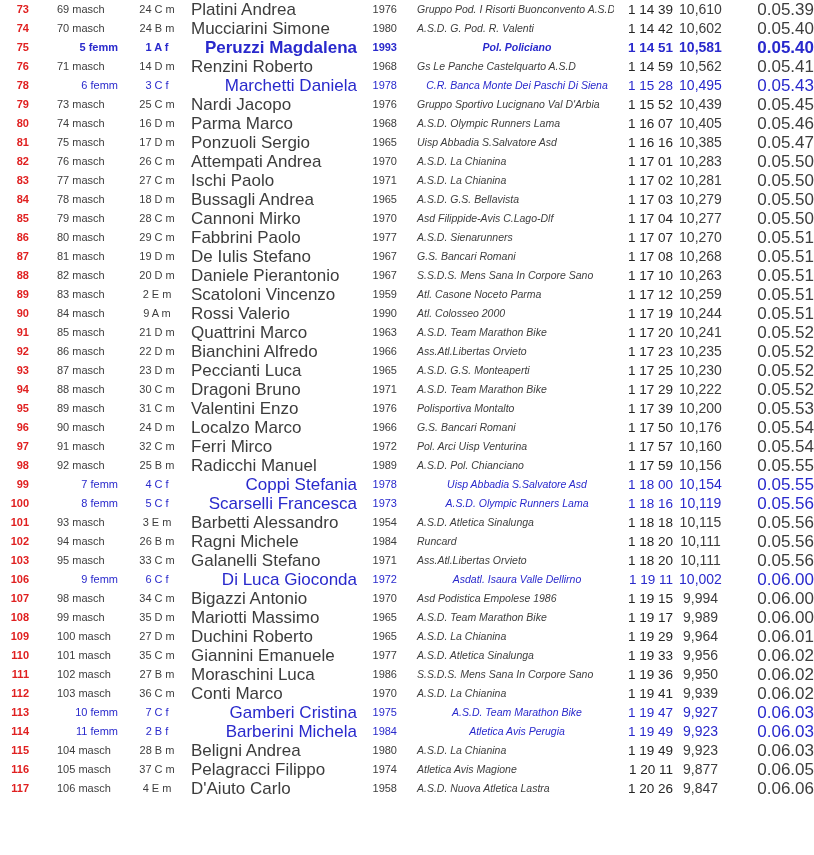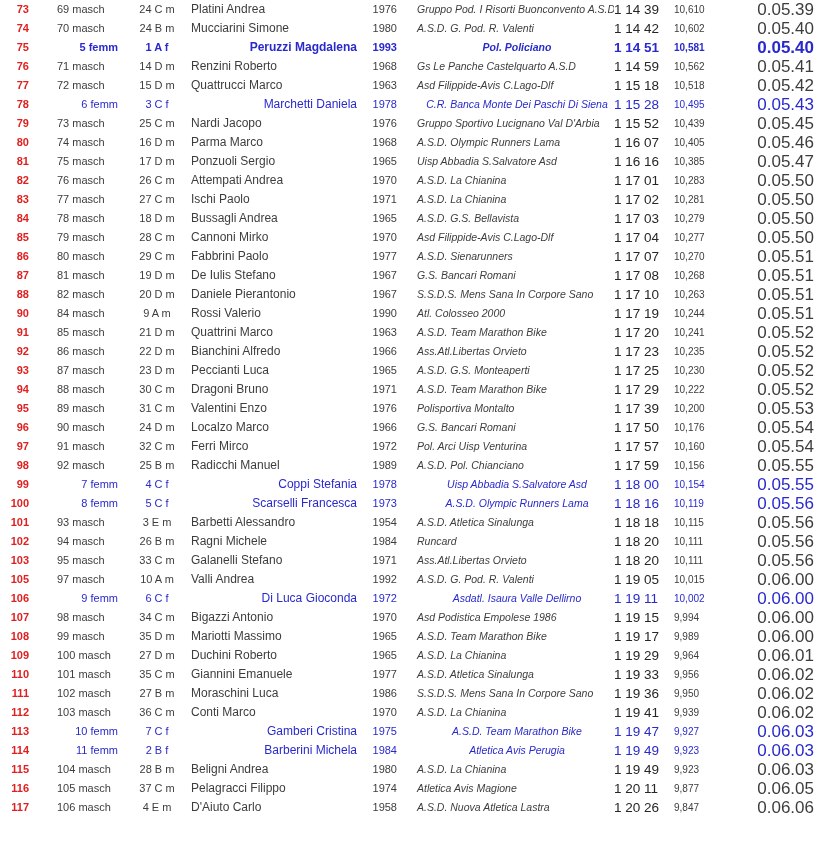--- a/index.html
+++ b/index.html
@@ -10,7 +10,7 @@
   .c-pos{text-align:right;padding-right:7px;font-weight:bold;color:#e02020;}
   .c-category_rank{padding-left:21px;}
   .c-category{text-align:center;}
-  .c-name{padding-left:13px;font-size:12px;}
+  .c-name{padding-left:13px;font-size:17px;}
   .c-year{text-align:right;padding-right:3px;}
   .c-team{padding-left:17px;font-size:10.5px;font-style:italic;}
   .c-time{text-align:left;padding-right:1px;font-size:13.5px;color:#262626;}

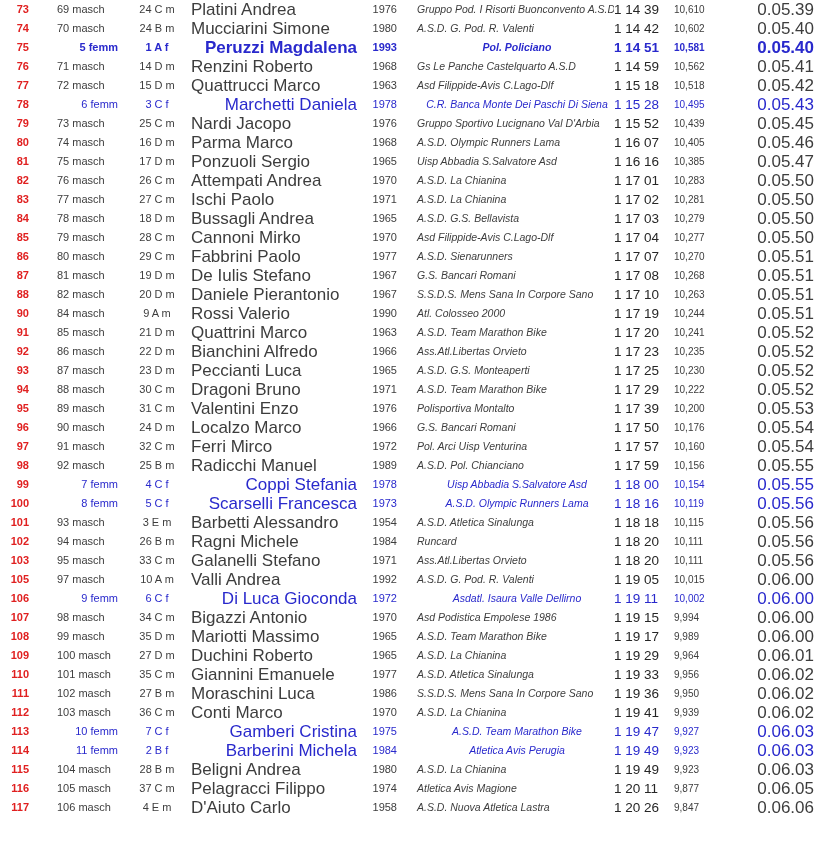--- a/index.html
+++ b/index.html
@@ -13,7 +13,7 @@
   .c-name{padding-left:13px;font-size:17px;}
   .c-year{text-align:right;padding-right:3px;}
   .c-team{padding-left:17px;font-size:10.5px;font-style:italic;}
-  .c-time{text-align:left;padding-right:1px;font-size:13.5px;color:#262626;}
+  .c-time{text-align:right;padding-right:1px;font-size:13.5px;color:#262626;}
   .c-points{text-align:left;padding-right:1px;font-size:10px;}
   .c-pace{text-align:right;padding-right:0;font-size:17px;}
   

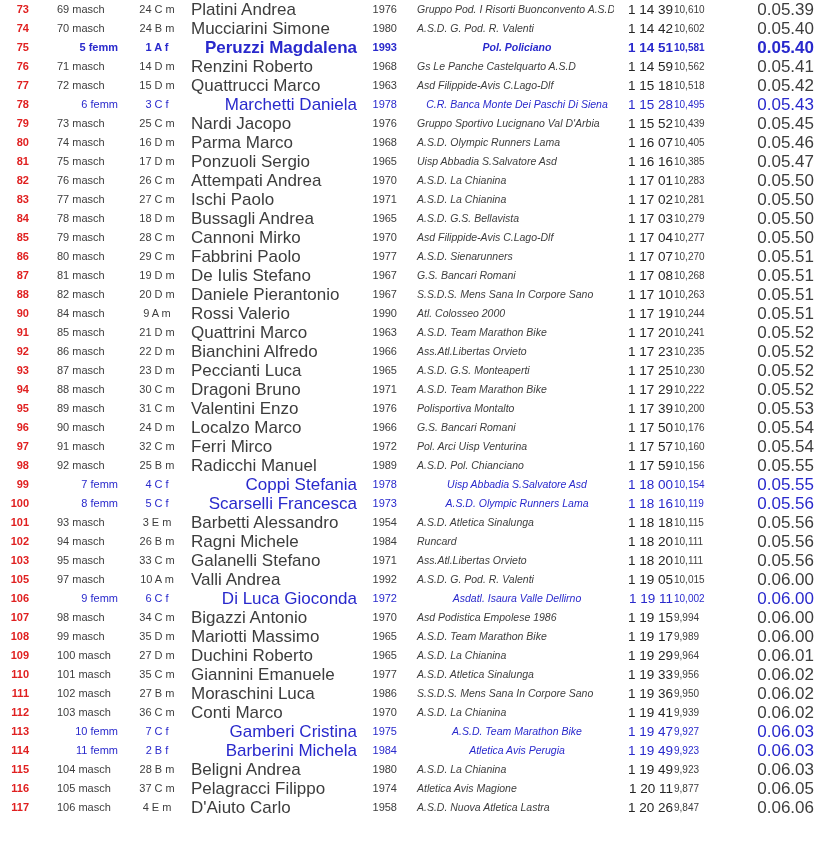--- a/index.html
+++ b/index.html
@@ -14,7 +14,7 @@
   .c-year{text-align:right;padding-right:3px;}
   .c-team{padding-left:17px;font-size:10.5px;font-style:italic;}
   .c-time{text-align:right;padding-right:1px;font-size:13.5px;color:#262626;}
-  .c-points{text-align:left;padding-right:1px;font-size:10px;}
+  .c-points{text-align:center;padding-right:1px;font-size:14px;}
   .c-pace{text-align:right;padding-right:0;font-size:17px;}
   
   .row-f td{color:#2929cc;}

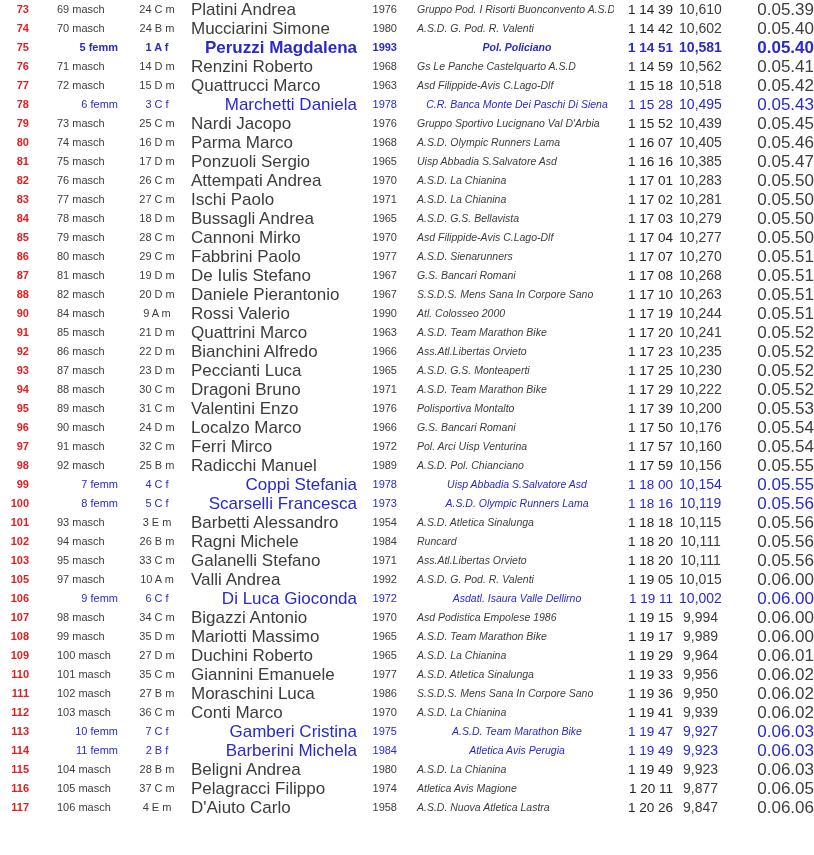--- a/index.html
+++ b/index.html
@@ -85,17 +85,6 @@
         <td class="c-points">10,562</td>
         <td class="c-pace">0.05.41</td>
       </tr>
-      <tr class="row-m">
-        <td class="c-pos">77</td>
-        <td class="c-category_rank">72 masch</td>
-        <td class="c-category">15 D m</td>
-        <td class="c-name">Quattrucci Marco</td>
-        <td class="c-year">1963</td>
-        <td class="c-team">Asd Filippide-Avis C.Lago-Dlf</td>
-        <td class="c-time">1 15 18</td>
-        <td class="c-points">10,518</td>
-        <td class="c-pace">0.05.42</td>
-      </tr>
       <tr class="row-f">
         <td class="c-pos">78</td>
         <td class="c-category_rank">6 femm</td>

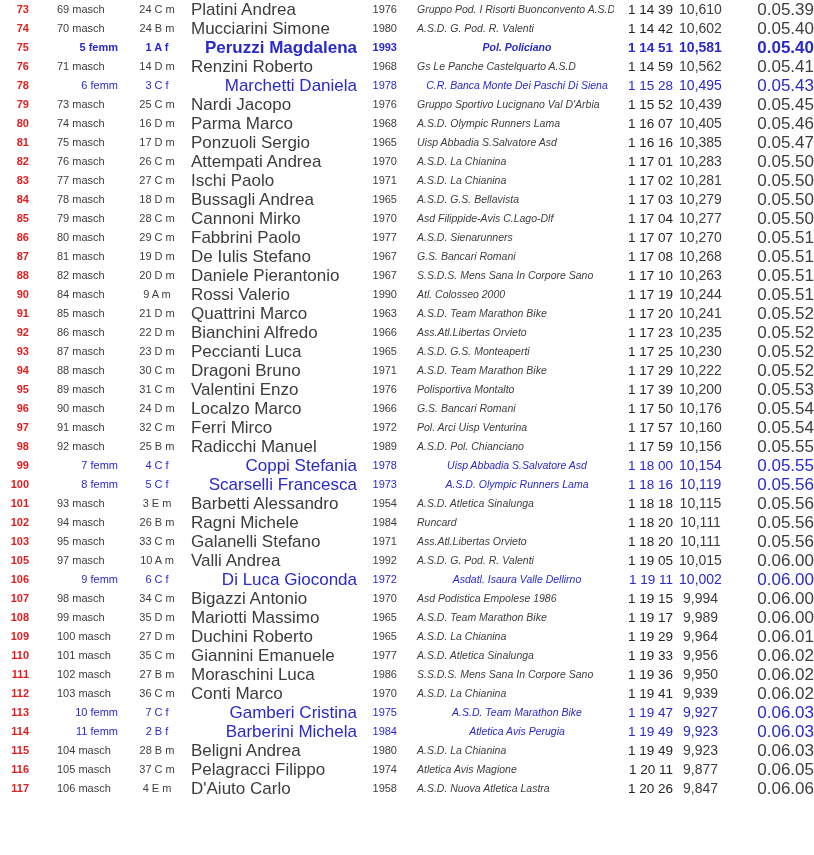--- a/index.html
+++ b/index.html
@@ -207,6 +207,17 @@
         <td class="c-pace">0.05.51</td>
       </tr>
       <tr class="row-m">
+        <td class="c-pos">89</td>
+        <td class="c-category_rank">83 masch</td>
+        <td class="c-category">2 E m</td>
+        <td class="c-name">Scatoloni Vincenzo</td>
+        <td class="c-year">1959</td>
+        <td class="c-team">Atl. Casone Noceto Parma</td>
+        <td class="c-time">1 17 12</td>
+        <td class="c-points">10,259</td>
+        <td class="c-pace">0.05.51</td>
+      </tr>
+      <tr class="row-m">
         <td class="c-pos">90</td>
         <td class="c-category_rank">84 masch</td>
         <td class="c-category">9 A m</td>

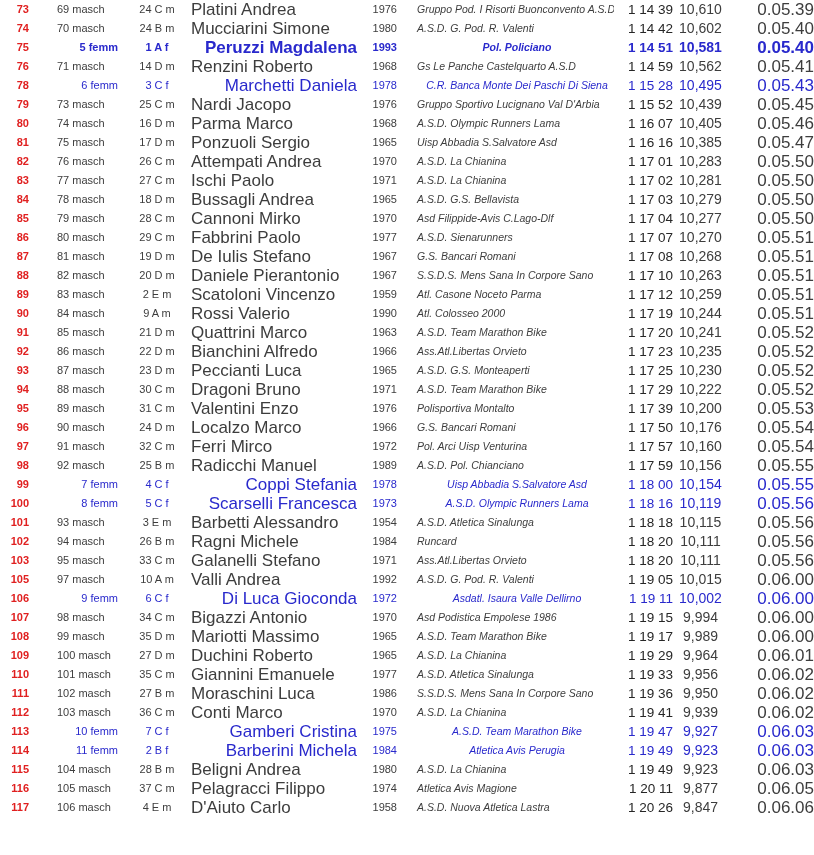--- a/index.html
+++ b/index.html
@@ -371,17 +371,6 @@
         <td class="c-points">10,111</td>
         <td class="c-pace">0.05.56</td>
       </tr>
-      <tr class="row-m">
-        <td class="c-pos">105</td>
-        <td class="c-category_rank">97 masch</td>
-        <td class="c-category">10 A m</td>
-        <td class="c-name">Valli Andrea</td>
-        <td class="c-year">1992</td>
-        <td class="c-team">A.S.D. G. Pod. R. Valenti</td>
-        <td class="c-time">1 19 05</td>
-        <td class="c-points">10,015</td>
-        <td class="c-pace">0.06.00</td>
-      </tr>
       <tr class="row-f">
         <td class="c-pos">106</td>
         <td class="c-category_rank">9 femm</td>

